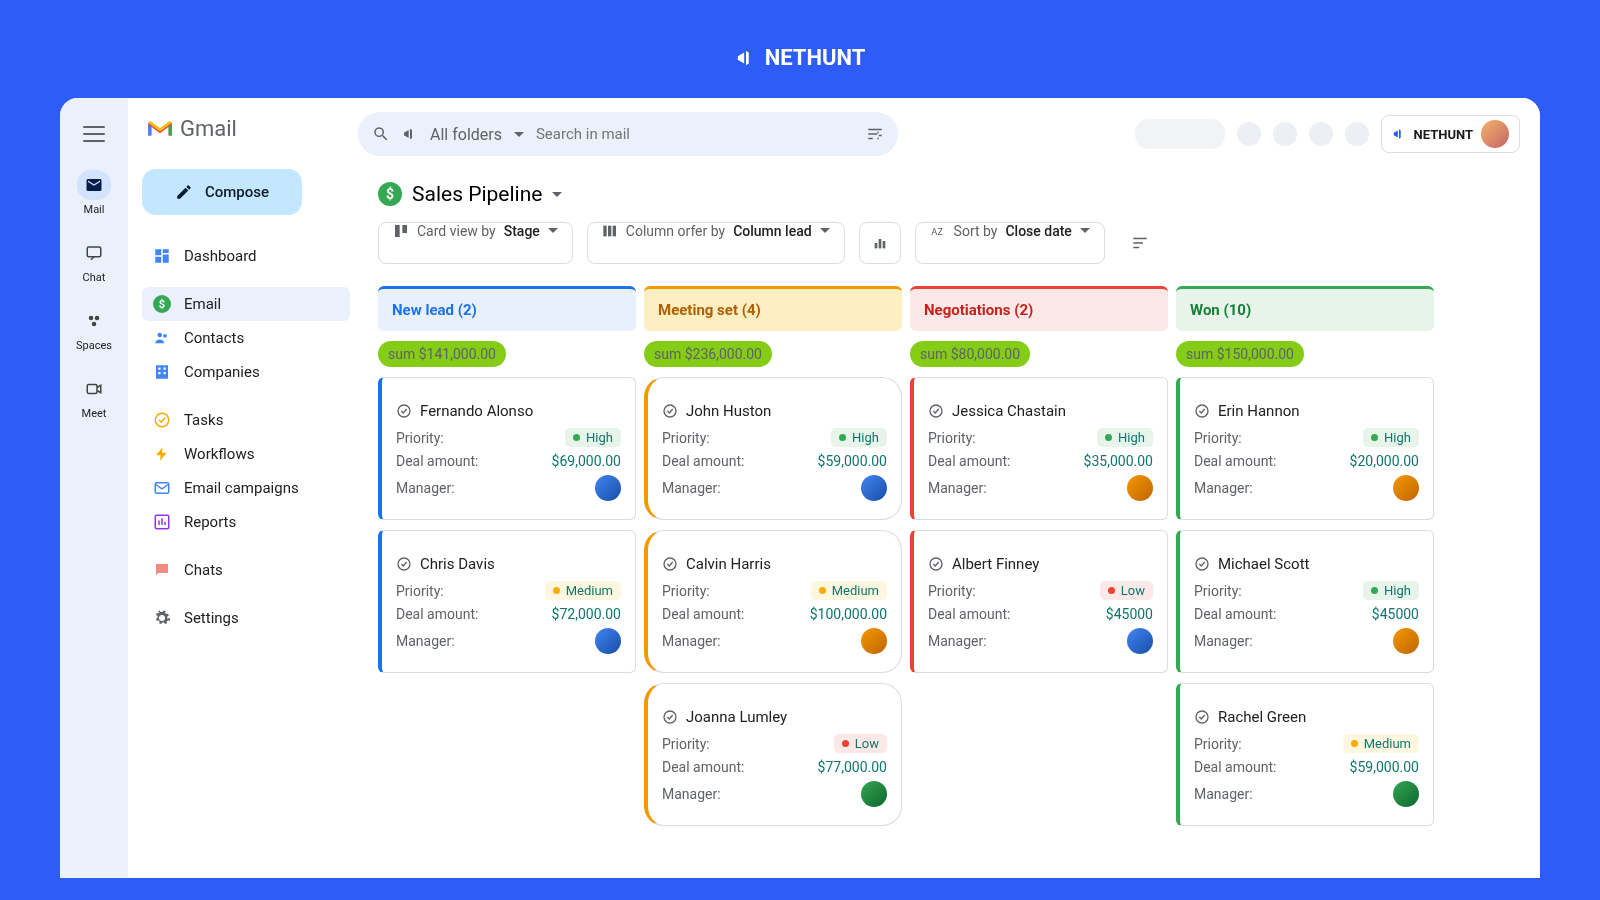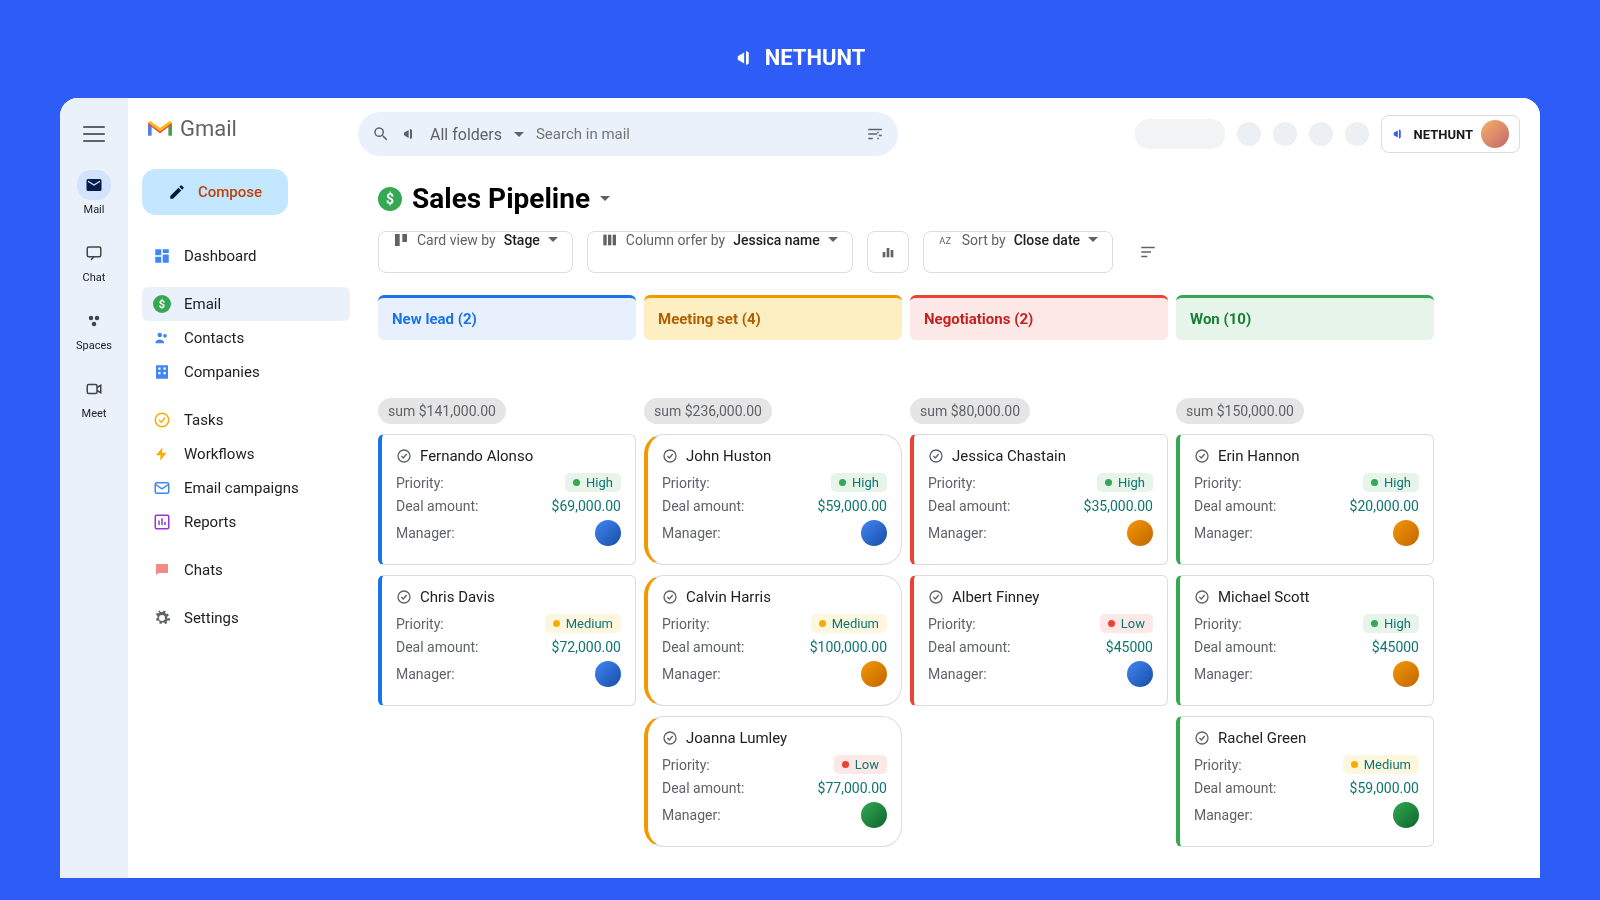--- a/index.html
+++ b/index.html
@@ -18,7 +18,7 @@
 .sidebar { width: 230px; padding: 18px 8px 0 14px; background:#fff;}
 .gmail-logo { display: flex; align-items: center; gap: 6px; font-size: 22px; color: #5f6368; margin-bottom: 28px; padding-left: 4px;}
 .gmail-m { width: 28px; height: 22px; position: relative; }
-.compose-btn { display: flex; align-items: center; gap: 12px; background: #c2e7ff; border: none; border-radius: 14px; padding: 14px 26px; font-size: 15px; font-weight: 500; cursor: pointer; margin-bottom: 24px; color:#c2410c;}
+.compose-btn { display: flex; align-items: center; gap: 12px; background: #c2e7ff; border: none; border-radius: 14px; padding: 14px 33px; font-size: 15px; font-weight: 500; cursor: pointer; margin-bottom: 24px; color:#0f172a;}
 .nav-list { list-style: none; }
 .nav-item { display: flex; align-items: center; gap: 12px; padding: 7px 10px; font-size: 15px; color: #202124; cursor: pointer; border-radius: 6px; }
 .nav-item.active { background: #eaf1fb; }

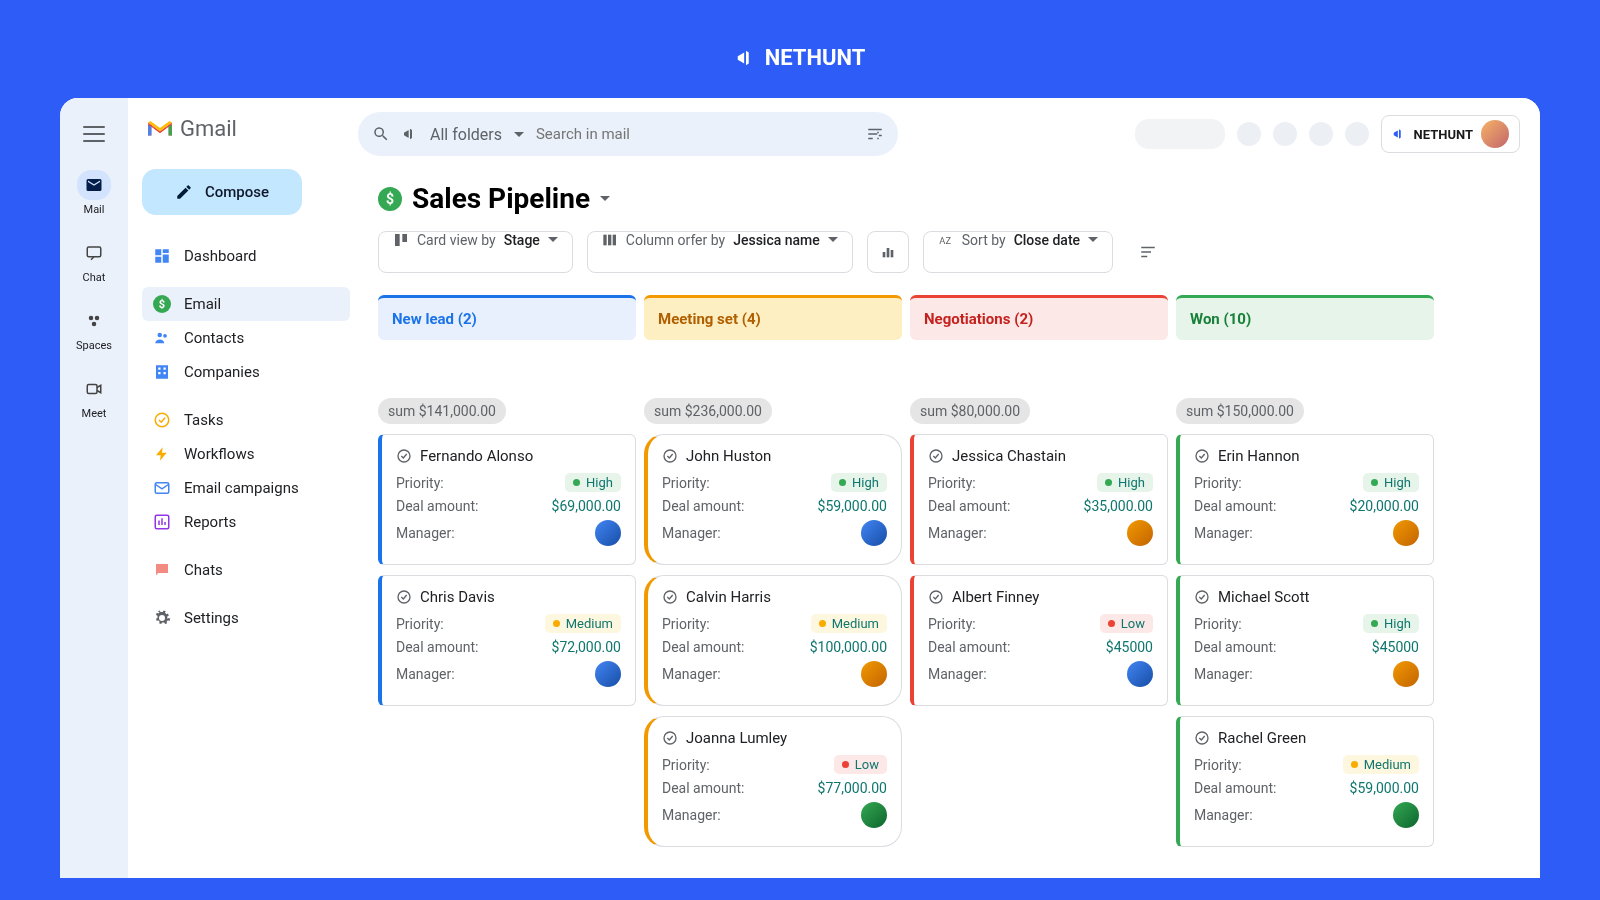--- a/index.html
+++ b/index.html
@@ -37,7 +37,7 @@
 
 .content { background:#fff; border-radius:16px 0 0 0; padding: 10px 0 0 20px; height: calc(100% - 60px); overflow:hidden;}
 .pipeline-header { display:flex; align-items:center; gap:10px; margin-bottom:16px;}
-.pipeline-title { font-size:28px; font-weight:700;}
+.pipeline-title { font-size:21px; font-weight:400;}
 .dollar-badge { width:24px;height:24px;border-radius:50%;background:#34a853;color:#fff;display:flex;align-items:center;justify-content:center;font-weight:700;font-size:14px;}
 
 .controls-row { display:flex; gap:14px; align-items:center; margin-bottom:22px;}

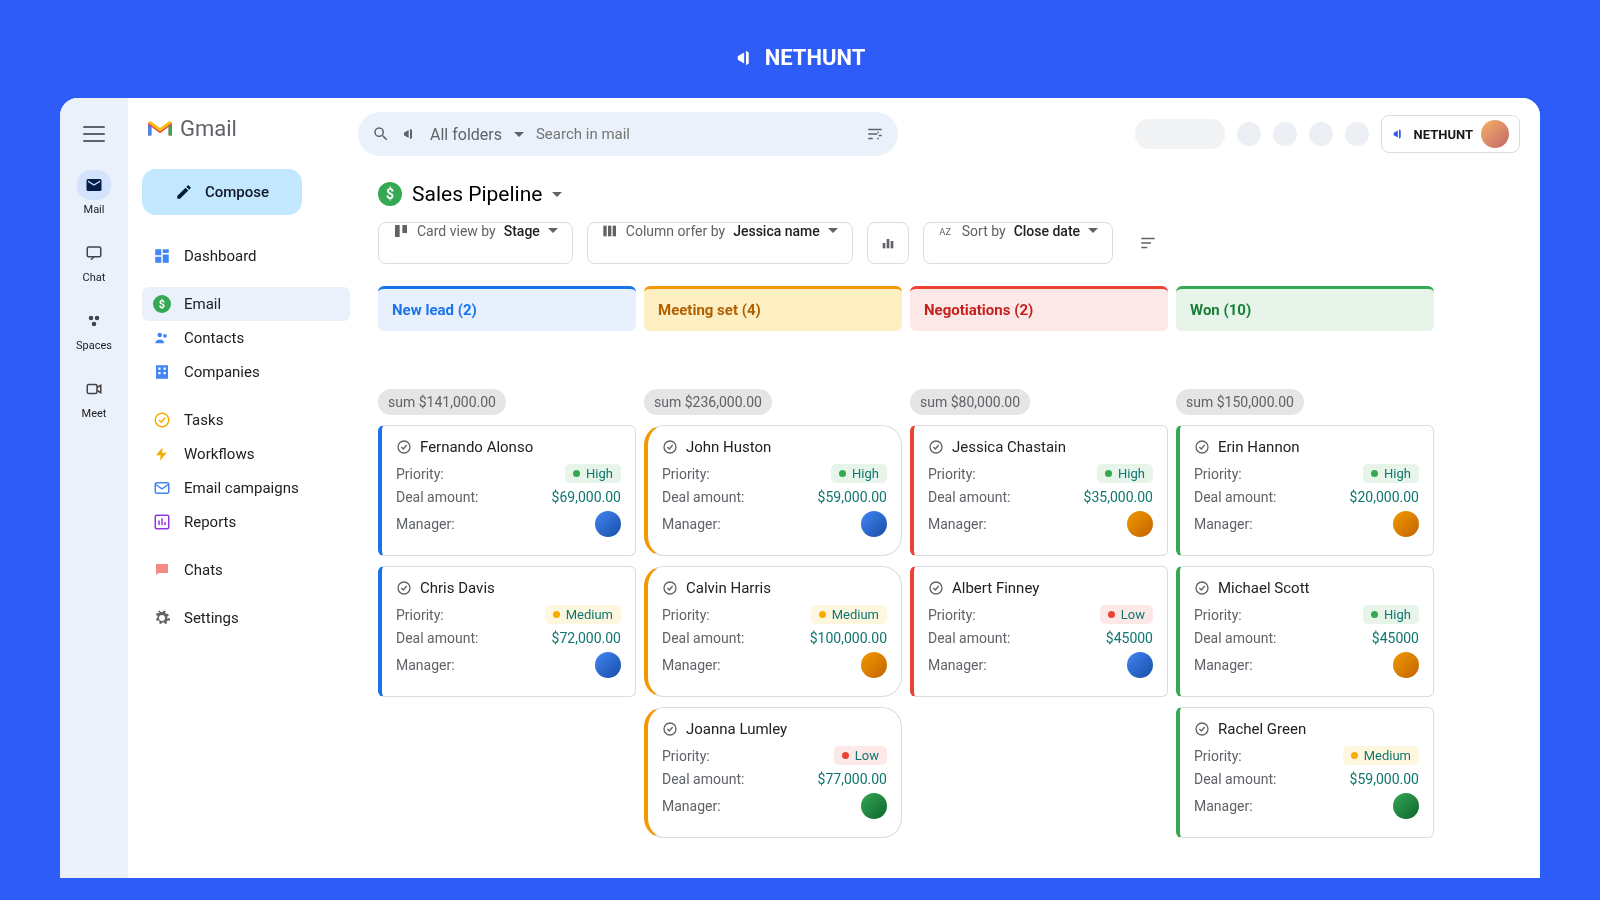--- a/index.html
+++ b/index.html
@@ -302,7 +302,7 @@
               <rect x="16" y="4" width="5" height="16"></rect>
             </svg>
           <span>Column orfer by</span> 
-            <strong>Jessica name</strong>
+            <strong>Column lead</strong>
           <span class="caret"></span>
         </div>
         <div class="icon-btn">

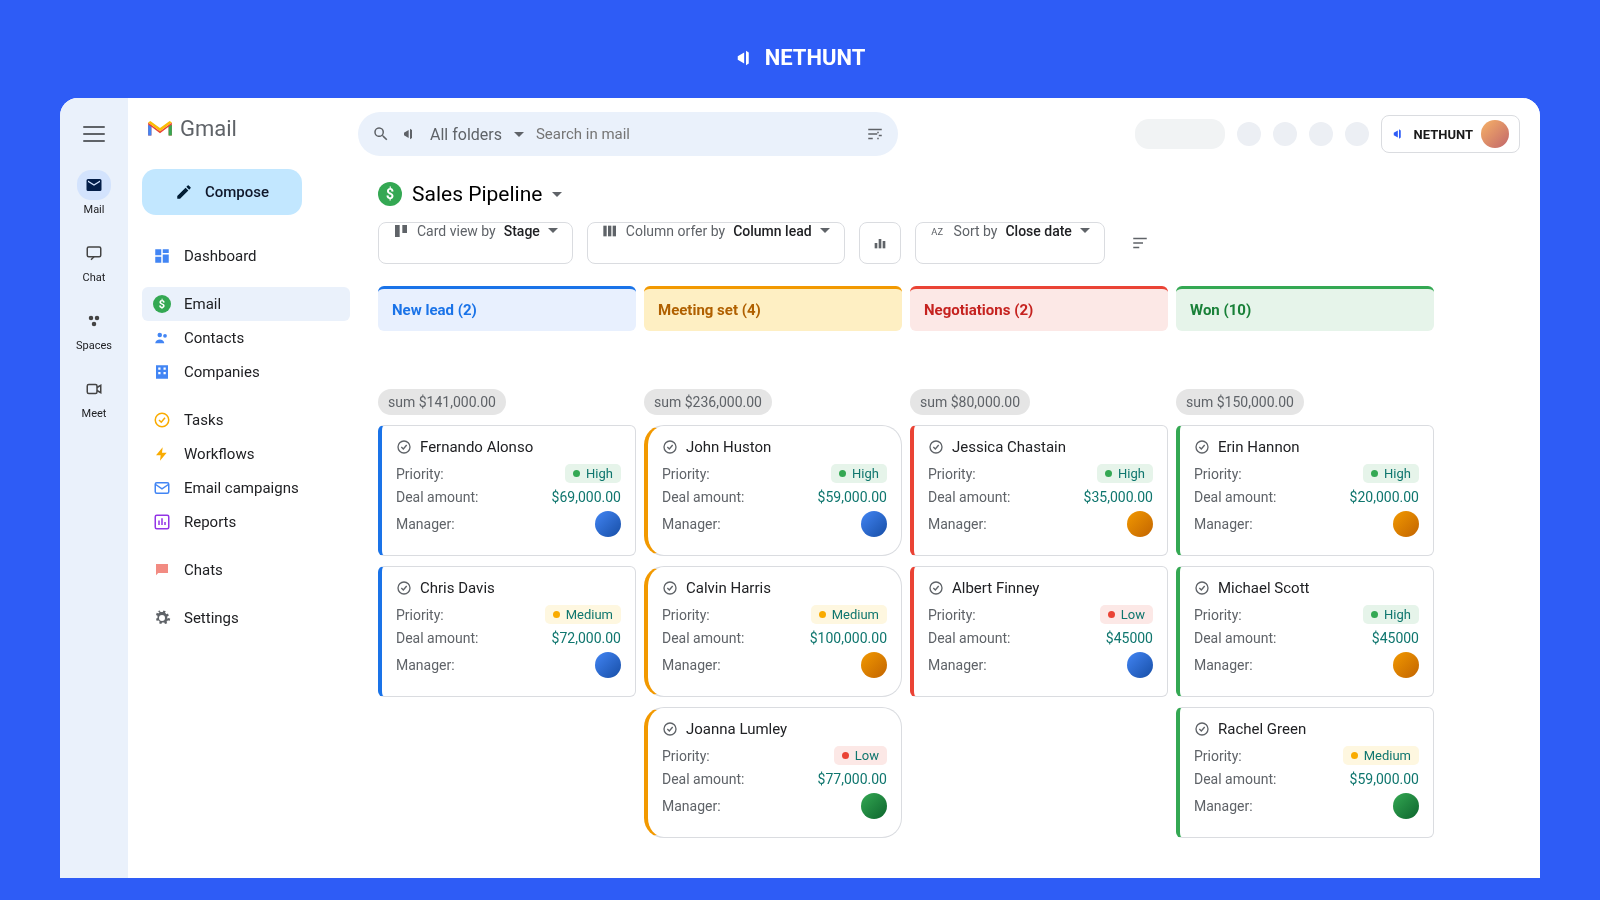--- a/index.html
+++ b/index.html
@@ -48,7 +48,7 @@
 .board { display:flex; gap:8px; }
 .col { width: 258px; }
 .col-header { border-radius:6px; padding: 12px 14px; font-size:15px; font-weight:700; border-top:3px solid; margin-bottom:10px;}
-.col-sum { background:#e5e5e5; border-radius:13px; padding:5px 10px; display:inline-block; font-size:14px; color:#5f6368; margin-bottom:10px;margin-top:48px;}
+.col-sum { background:#84cc16; border-radius:13px; padding:5px 10px; display:inline-block; font-size:14px; color:#5f6368; margin-bottom:10px;}
 .col.c1 .col-header{ background:#e8f0fe; border-color:#1a73e8; color:#1a73e8;}
 .col.c2 .col-header{ background:#feefc3;border-color:#f29900;color:#b06000;}
 .col.c3 .col-header{ background:#fce8e6;border-color:#ea4335;color:#c5221f;}

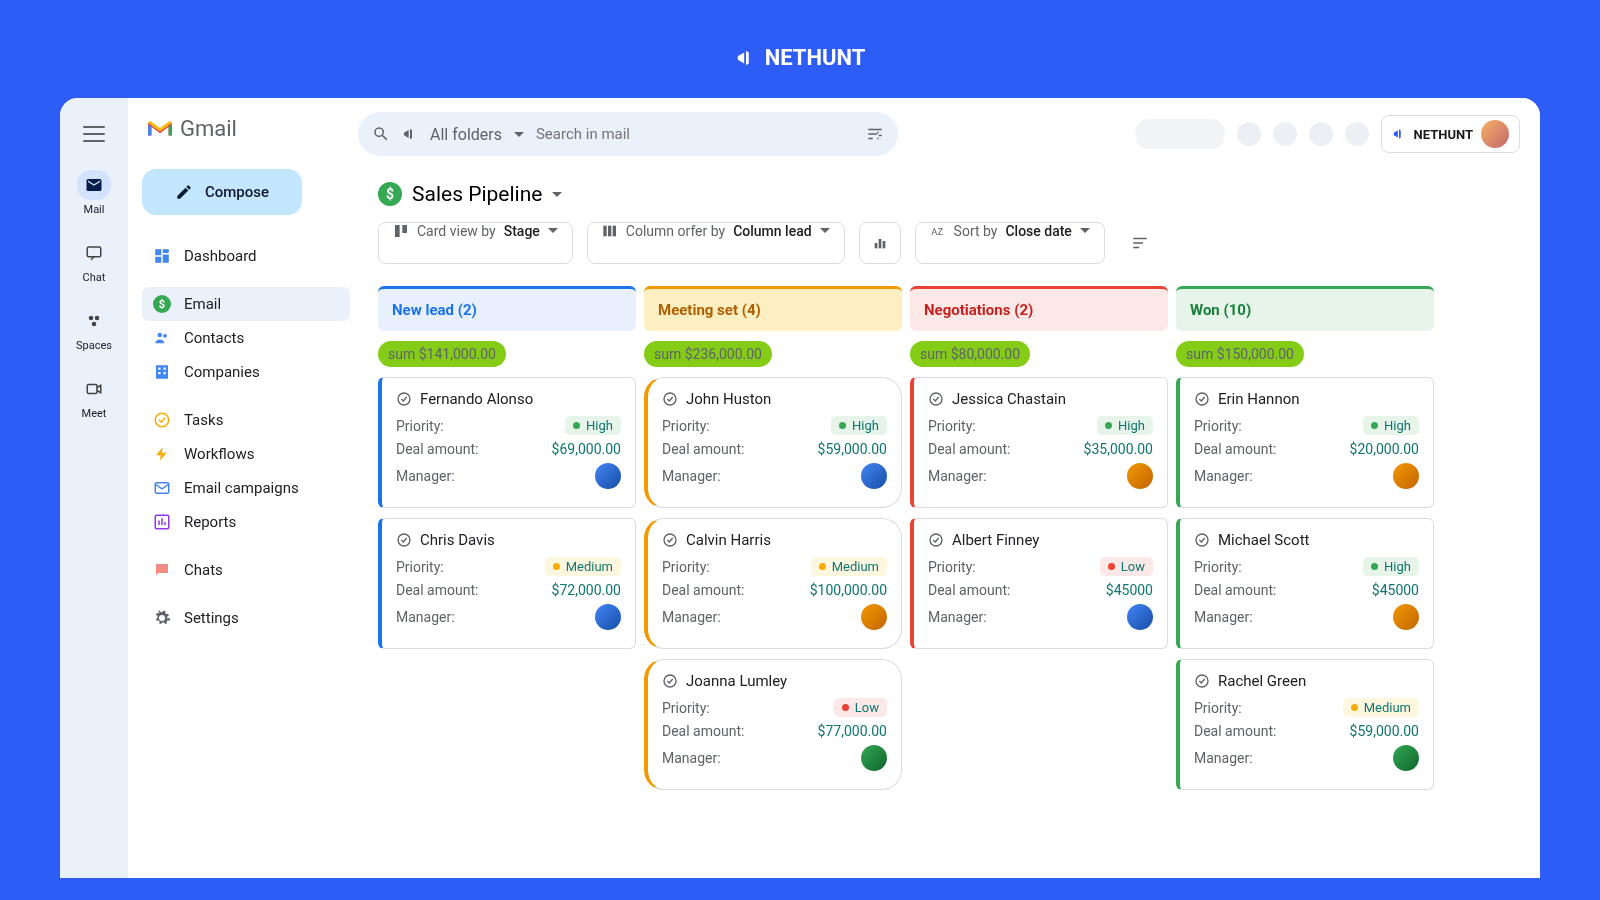--- a/index.html
+++ b/index.html
@@ -58,7 +58,7 @@
 .col.c2 .card{border-left-color:#f29900;border-radius:20px;}
 .col.c3 .card{border-left-color:#ea4335;}
 .col.c4 .card{border-left-color:#34a853;}
-.card-title { font-size:15px; color:#202124; margin-bottom:8px; display:flex; align-items:center; gap:8px;}
+.card-title { font-size:15px; color:#202124; margin-bottom:8px; display:flex; align-items:center; gap:8px;margin-top:12px;}
 .card-row { display:flex; justify-content:space-between; align-items:center; font-size:14px; margin-bottom:6px; color:#5f6368;}
 .card-row span:last-child { color:#0f766e;}
 .pill { border-radius:5px; padding:2px 8px; font-size:13px; display:flex; align-items:center; gap:6px;}

